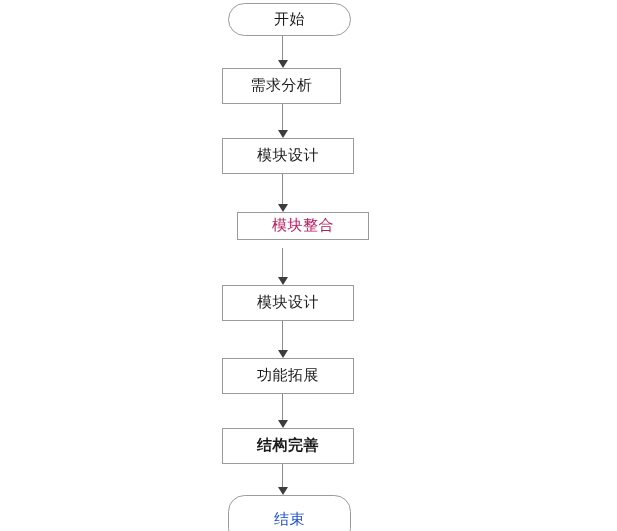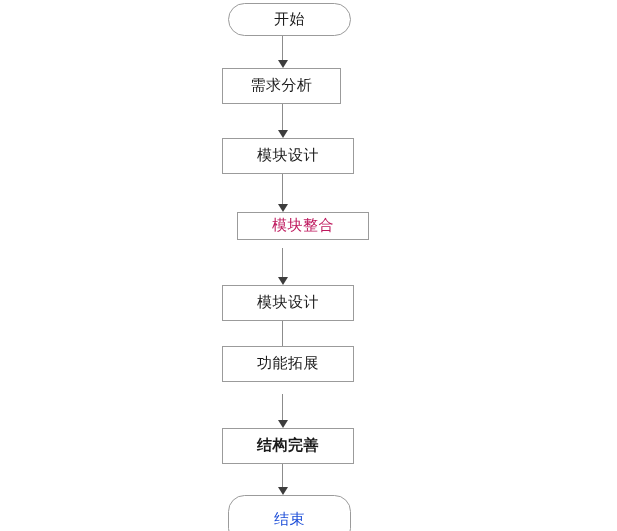--- a/index.html
+++ b/index.html
@@ -113,7 +113,7 @@
     <div class="node node-process" style="left: 222px; top: 285px; width: 132px; height: 36px; border-color: rgb(155, 155, 155); background: rgb(255, 255, 255); color: rgb(26, 26, 26);">
       <span class="node-label">模块设计</span>
     </div>
-    <div class="node node-process" style="left: 222px; top: 346px; width: 132px; height: 36px; border-color: rgb(155, 155, 155); background: rgb(255, 255, 255); color: rgb(26, 26, 26);">
+    <div class="node node-process" style="left: 222px; top: 358px; width: 132px; height: 36px; border-color: rgb(155, 155, 155); background: rgb(255, 255, 255); color: rgb(26, 26, 26);">
       <span class="node-label">功能拓展</span>
     </div>
     <div class="node node-process" style="left: 222px; top: 428px; width: 132px; height: 36px; border-color: rgb(155, 155, 155); background: rgb(255, 255, 255); color: rgb(26, 26, 26); font-weight: bold;">

